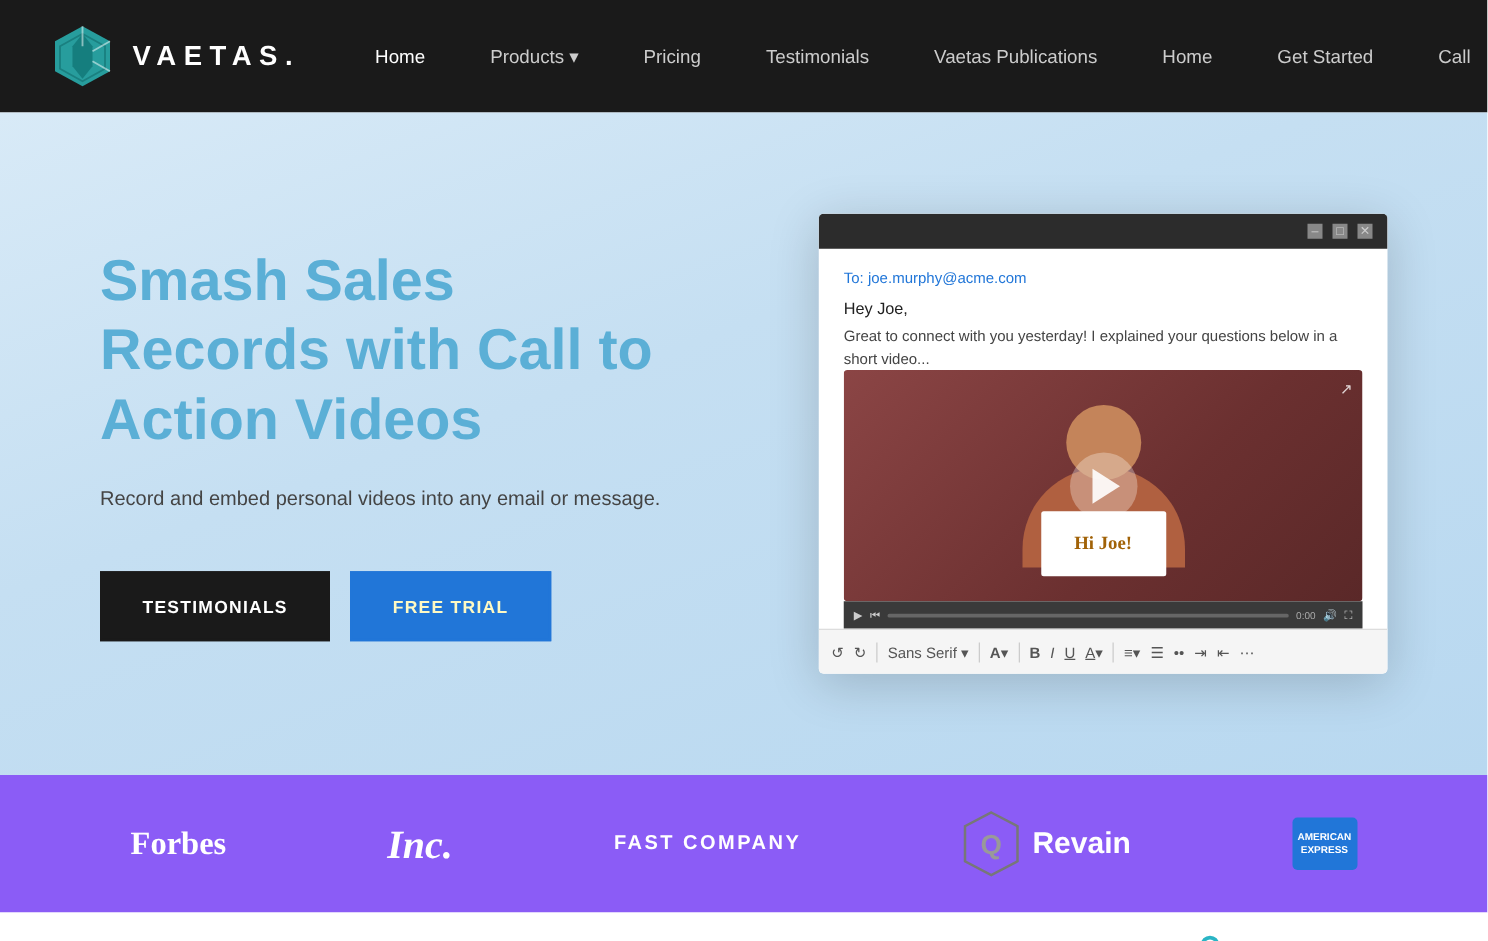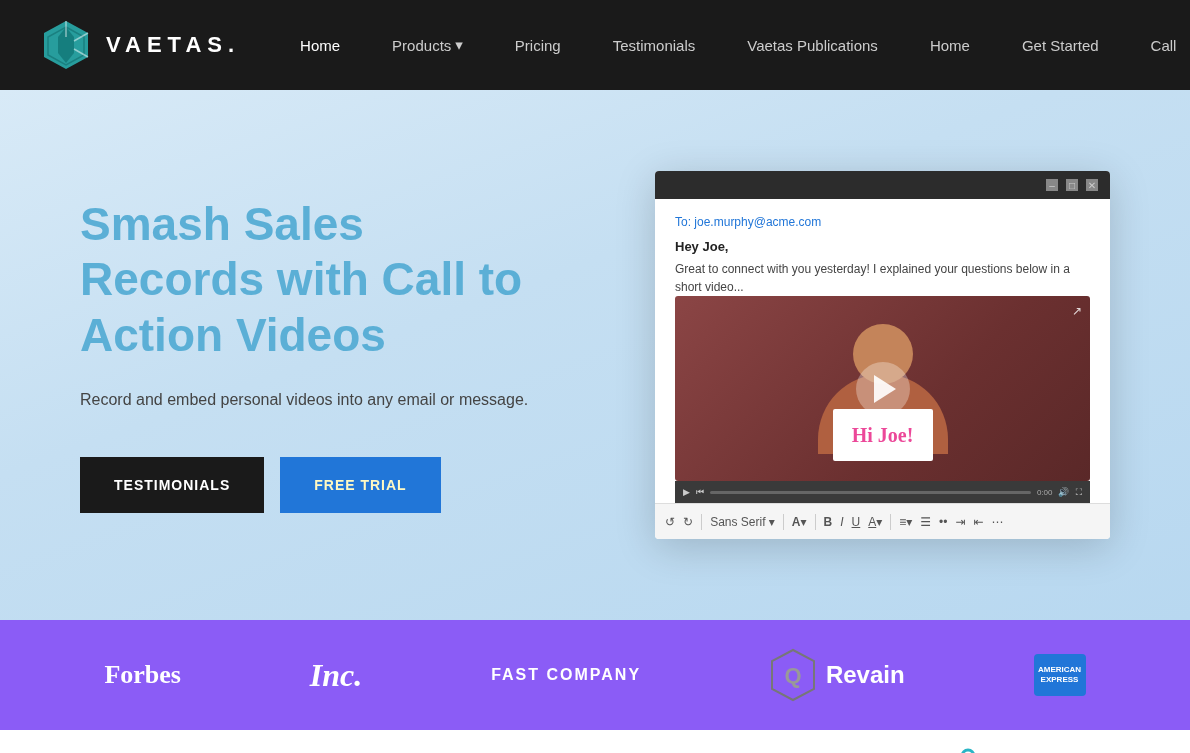--- a/index.html
+++ b/index.html
@@ -152,7 +152,6 @@
       font-size: 13px;
       color: #222;
       margin-bottom: 6px;
-      font-weight: bold;
     }
     .email-text {
       font-size: 12px;

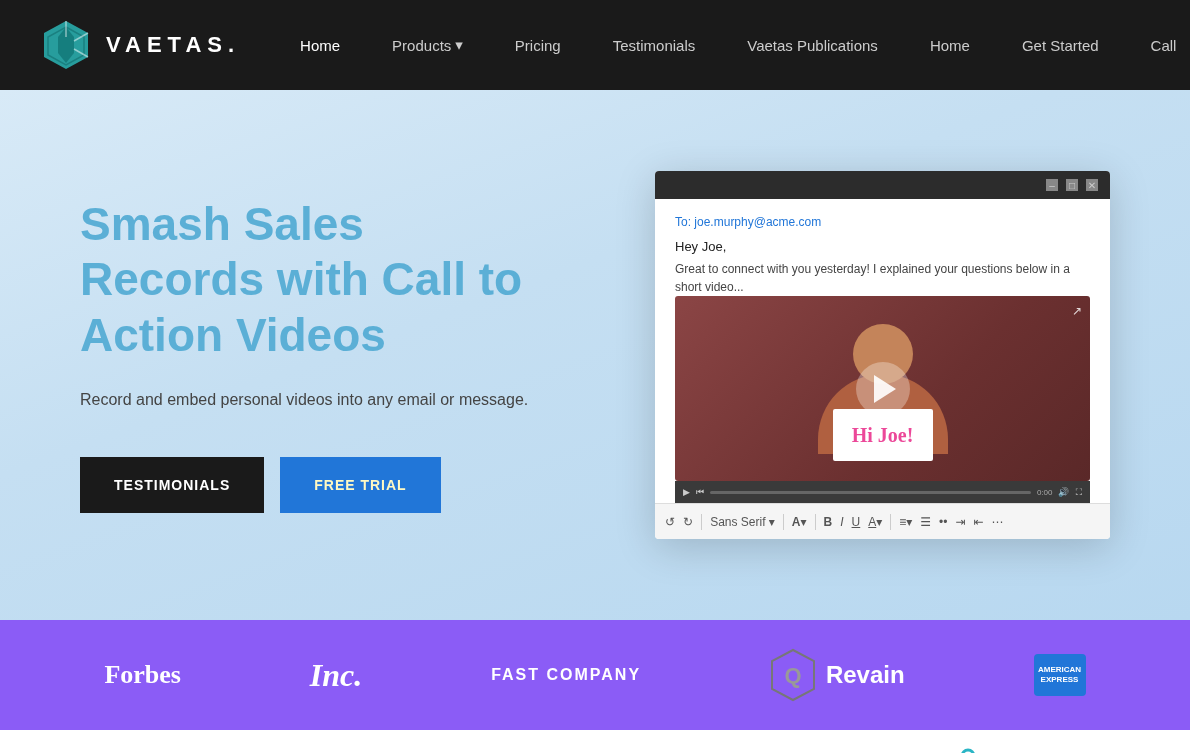--- a/index.html
+++ b/index.html
@@ -216,8 +216,8 @@
       z-index: 5;
     }
     .person-sign-text {
-      font-size: 20px;
-      color: #ec4899;
+      font-size: 15px;
+      color: #a16207;
       font-family: 'Comic Sans MS', cursive;
       font-weight: bold;
       white-space: nowrap;

